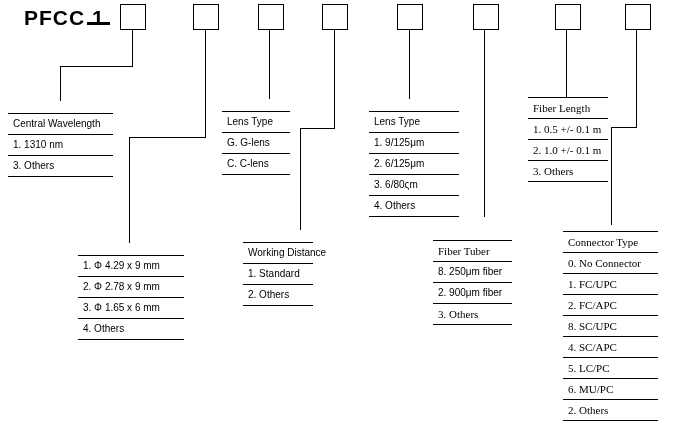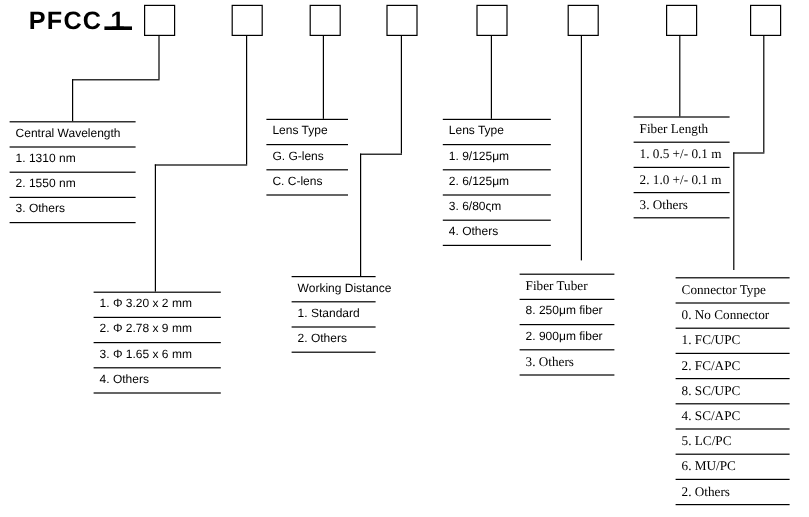--- a/index.html
+++ b/index.html
@@ -21,7 +21,7 @@
     padding-left:5px;white-space:nowrap;overflow:visible;
   }
   .serif{font-family:"Liberation Serif",serif;font-size:11px;}
-  .sans{font-family:"Liberation Sans",sans-serif;font-size:10px;}
+  .sans{font-family:"Liberation Sans",sans-serif;font-size:10px;margin-top:12px;}
 </style>
 </head>
 <body>

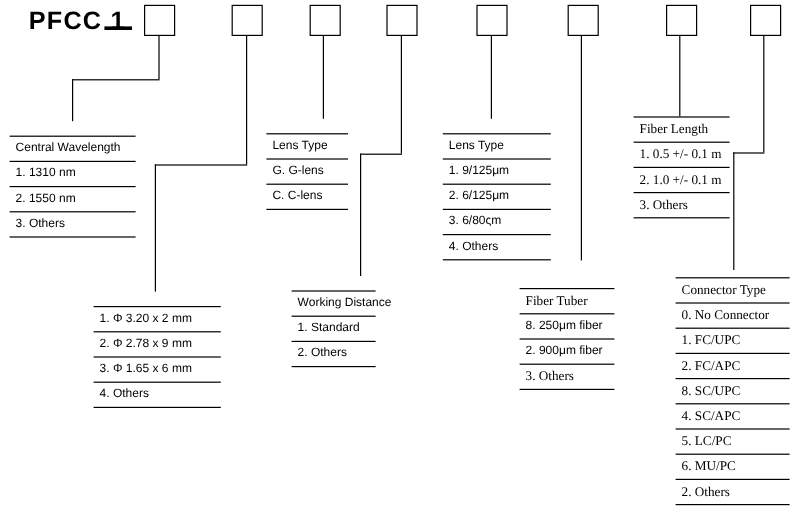--- a/index.html
+++ b/index.html
@@ -67,7 +67,6 @@
   <div class="dtable sans" style="left:8px;top:101px;width:105px">
     <div class="trow">Central Wavelength</div>
     <div class="trow">1. 1310 nm</div>
-    <div class="trow">2. 1550 nm</div>
     <div class="trow">3. Others</div>
   </div>
 

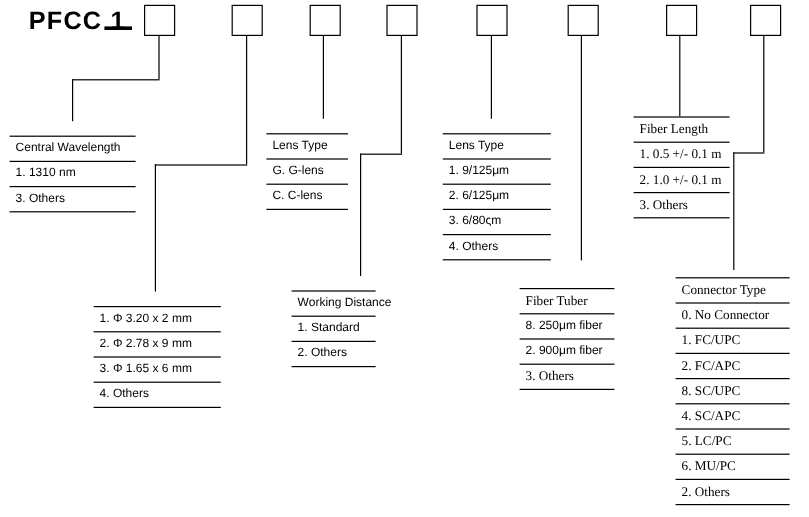--- a/index.html
+++ b/index.html
@@ -71,7 +71,7 @@
   </div>
 
   <div class="dtable sans" style="left:78px;top:243px;width:106px">
-    <div class="trow">1. Φ 3.20 x 2 mm</div>
+    <div class="trow">1. Φ 4.29 x 9 mm</div>
     <div class="trow">2. Φ 2.78 x 9 mm</div>
     <div class="trow">3. Φ 1.65 x 6 mm</div>
     <div class="trow">4. Others</div>

